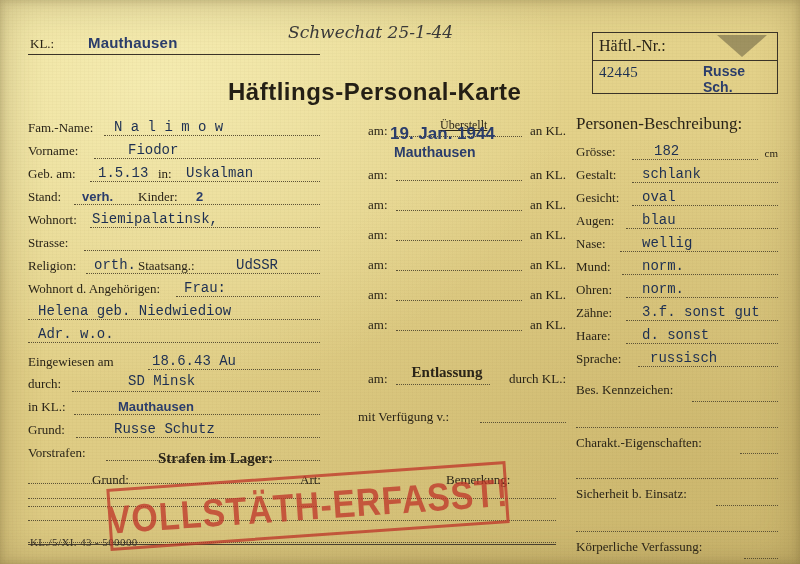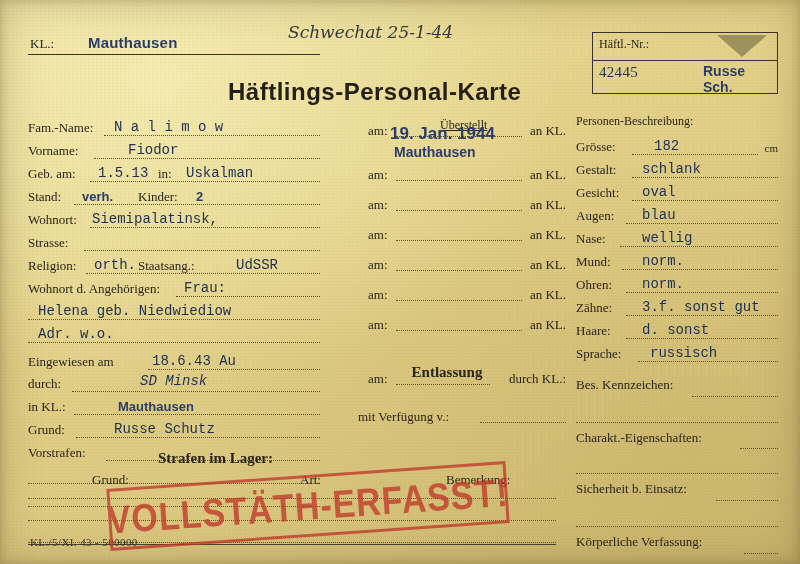--- a/index.html
+++ b/index.html
@@ -118,7 +118,7 @@
     border: 1.5px solid #3a3328;
     box-sizing: border-box;
   }
-  #haftl-label { position: absolute; left: 6px; top: 4px; font-size: 12px; }
+  #haftl-label { position: absolute; left: 6px; top: 4px; font-size: 16px; }
   #haftl-div {
     position: absolute; left: 0; right: 0; top: 27px;
     border-bottom: 1.5px solid #3a3328;

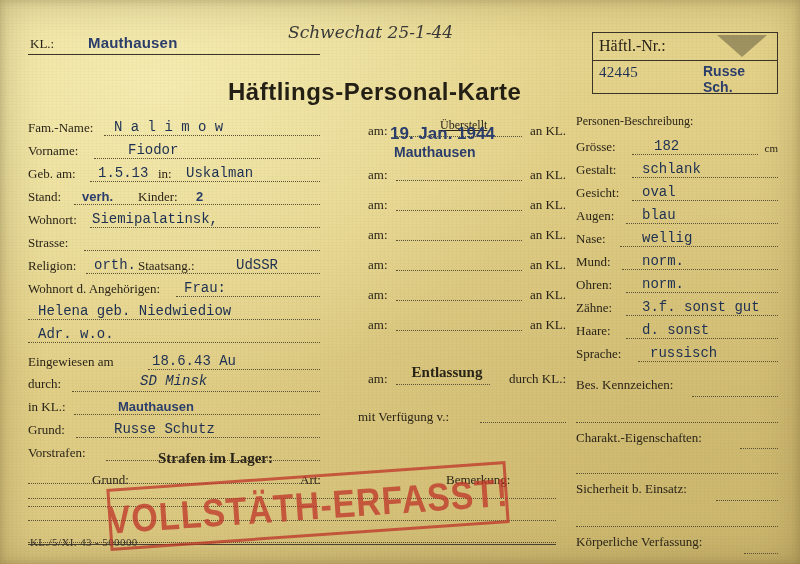--- a/index.html
+++ b/index.html
@@ -423,7 +423,7 @@
     </div>
 
     <div id="col-right">
-      <div class="printed" style="position:relative; font-size:12px; top:-2px;">Personen-Beschreibung:</div>
+      <div class="printed" style="position:relative; font-size:17px; top:-2px;">Personen-Beschreibung:</div>
 
       <div class="row" style="margin-top:4px;">
         <div class="lbl">Grösse:</div>

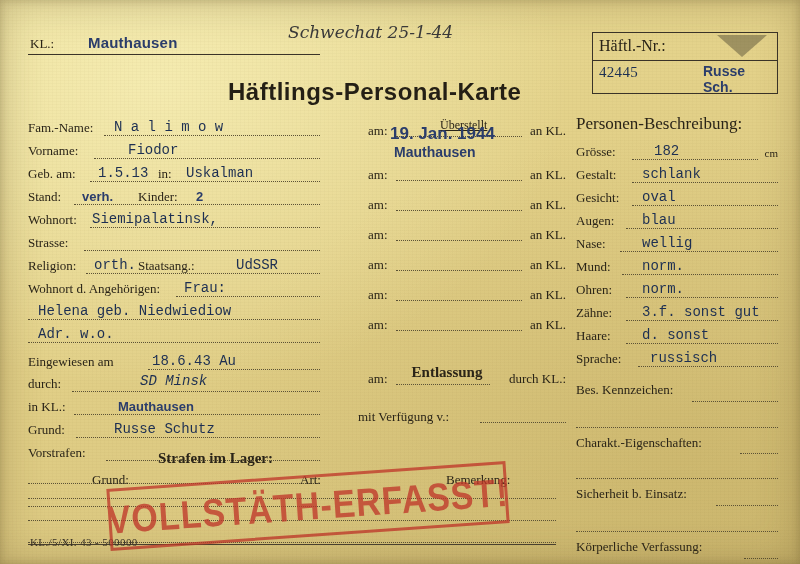--- a/index.html
+++ b/index.html
@@ -337,7 +337,7 @@
       <div class="row">
         <div class="lbl">durch:</div>
         <div class="rule" style="left:44px; right:0;"></div>
-        <div class="val" style="left:112px; bottom:6px;font-style:italic;">SD Minsk</div>
+        <div class="val" style="left:100px; bottom:6px;">SD Minsk</div>
       </div>
 
       <div class="row">

